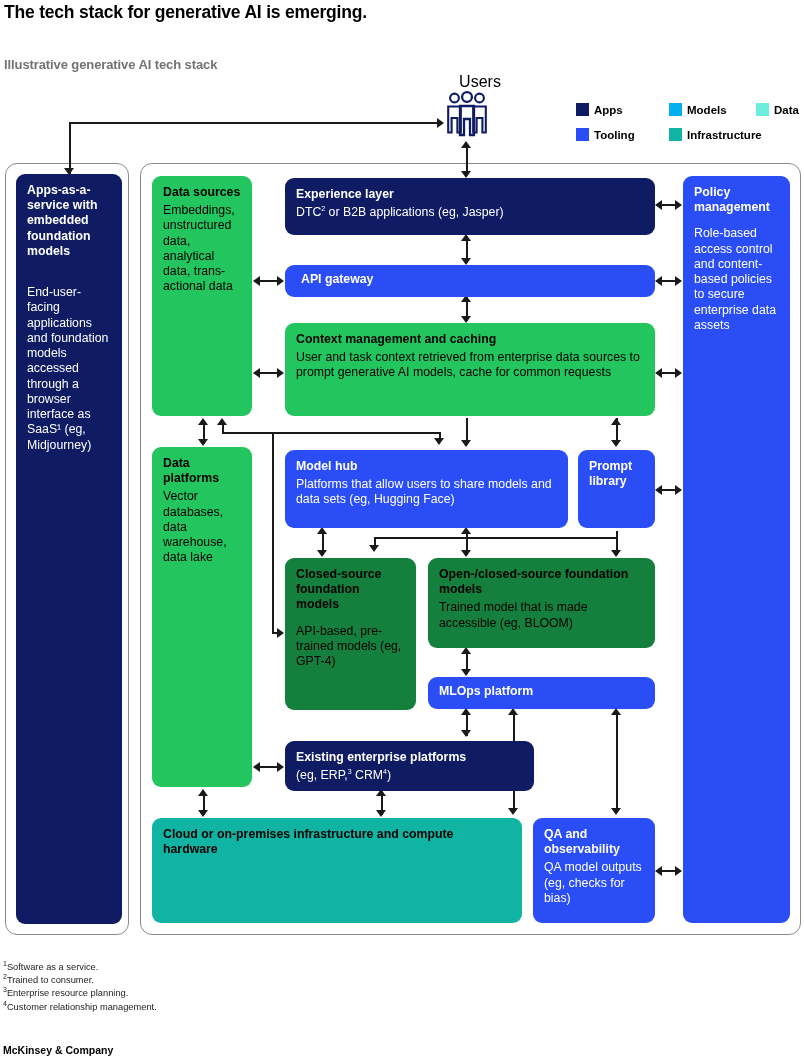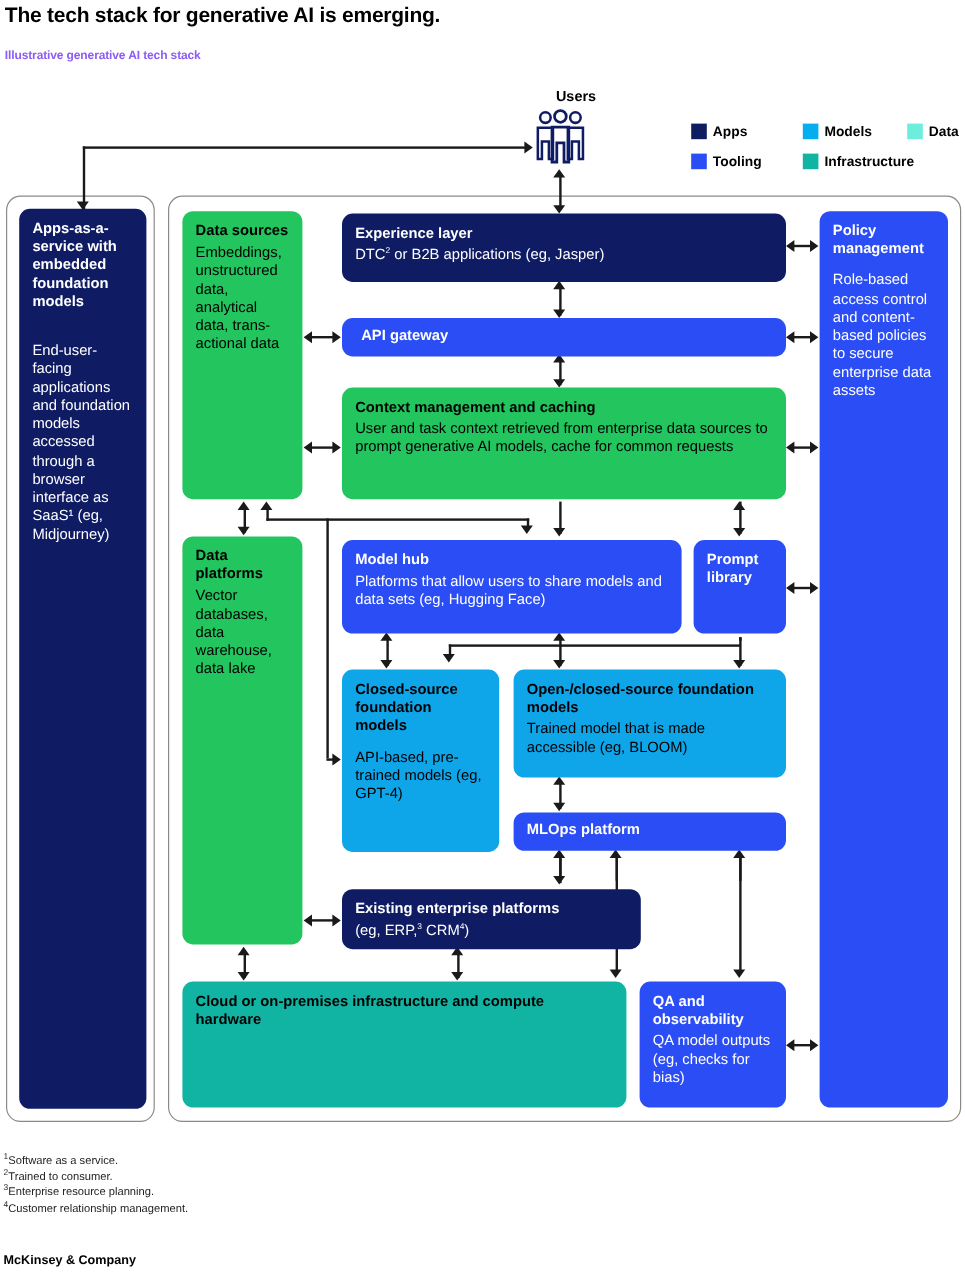--- a/index.html
+++ b/index.html
@@ -17,8 +17,8 @@
     font-size:17.5px;font-weight:bold;letter-spacing:-0.2px;color:#000;
   }
   #subhead{
-    left:4px;top:41px;width:600px;
-    font-size:10px;font-weight:bold;letter-spacing:-0.1px;color:#8b5cf6;
+    left:4px;top:57px;width:600px;
+    font-size:13px;font-weight:bold;letter-spacing:-0.1px;color:#737373;
   }
 
   

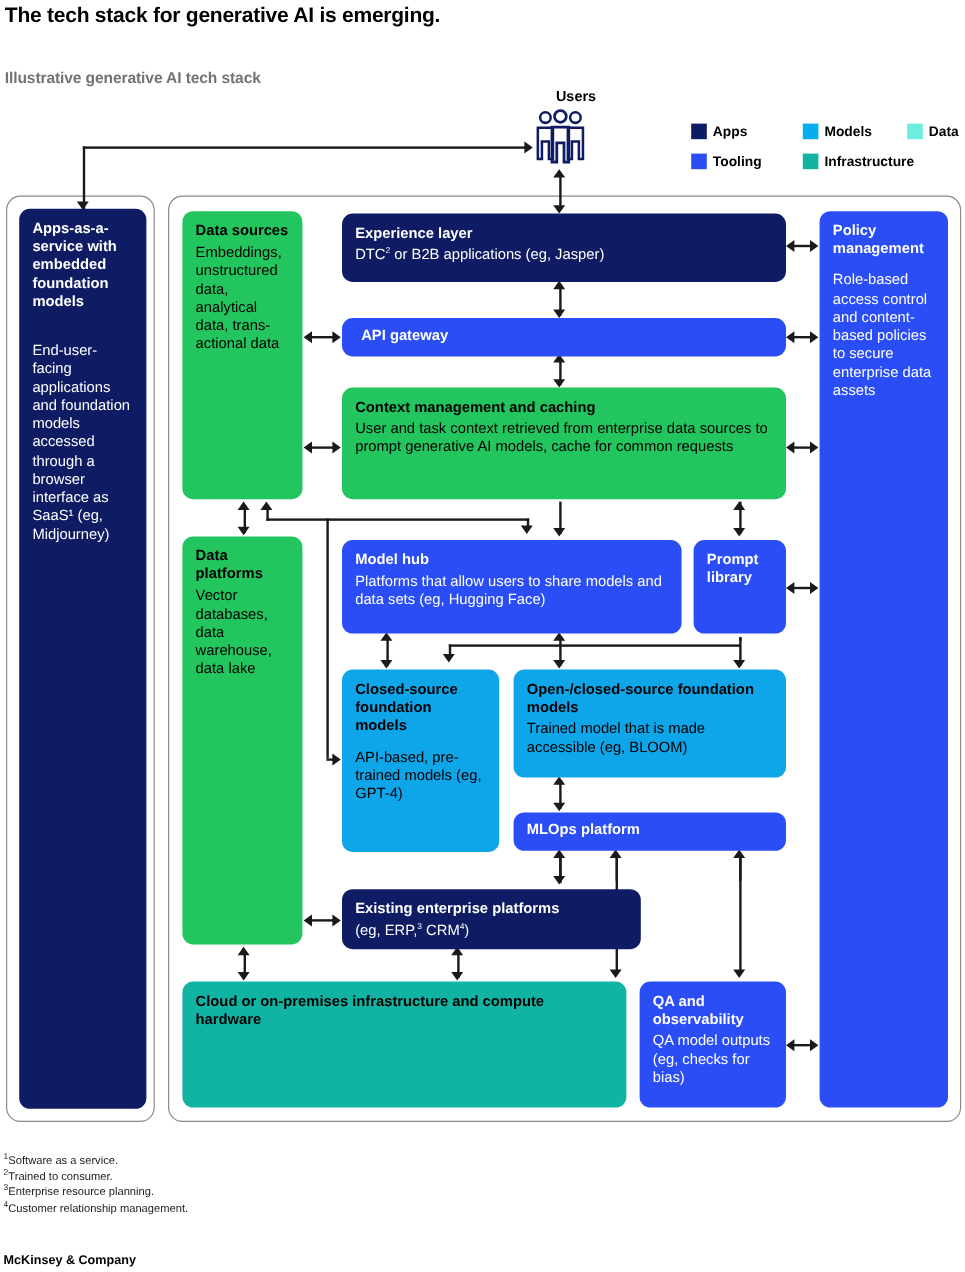--- a/index.html
+++ b/index.html
@@ -22,7 +22,7 @@
   }
 
   
-  #users-label{left:430px;top:73px;width:100px;text-align:center;font-size:12px;font-weight:bold;}
+  #users-label{left:430px;top:73px;width:100px;text-align:center;font-size:16px;font-weight:normal;}
   #users-icon{left:443px;top:90px;width:48px;height:48px;}
 
   

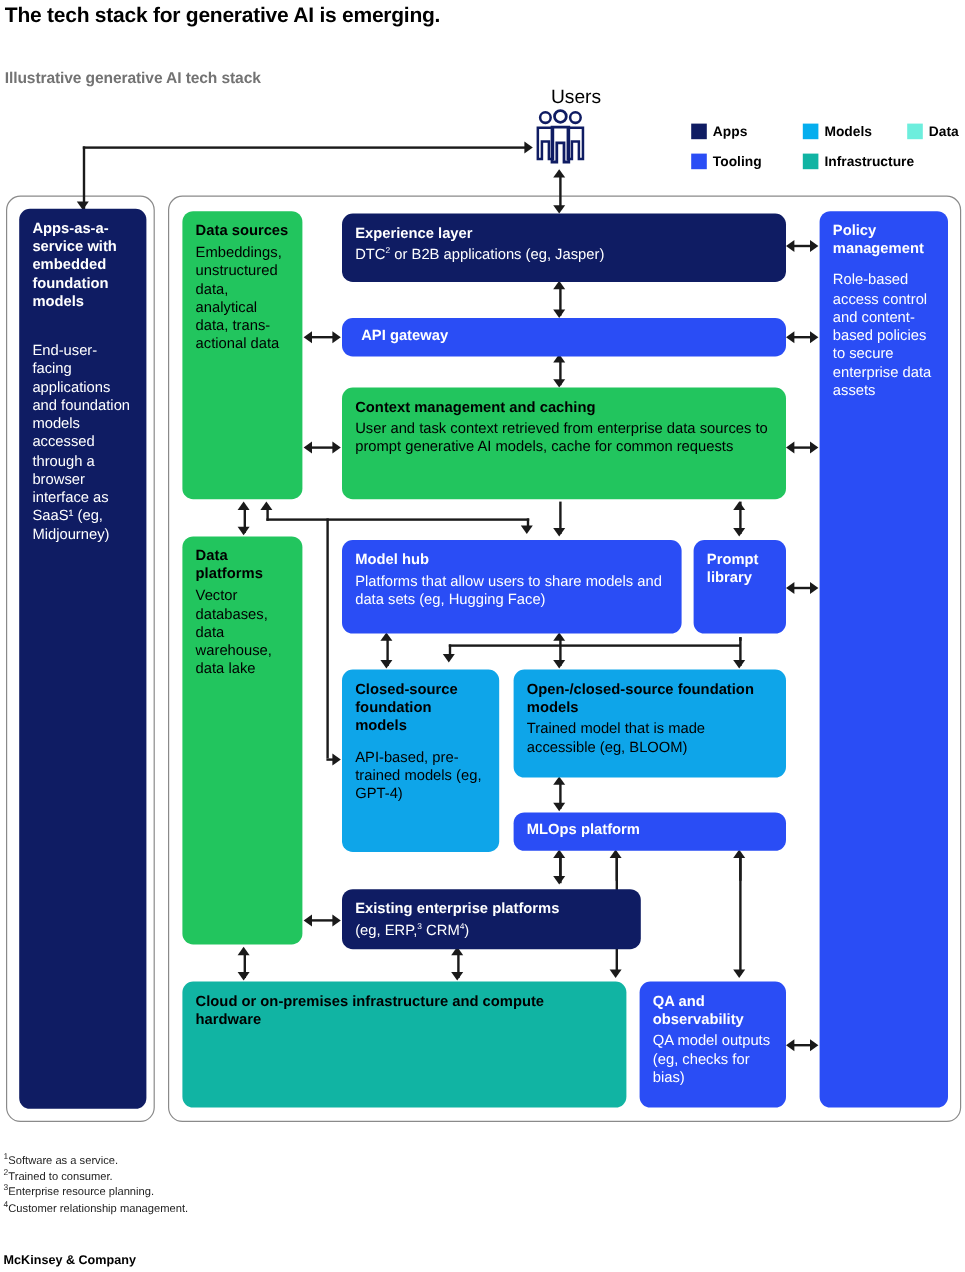--- a/index.html
+++ b/index.html
@@ -46,7 +46,7 @@
   .node .d{font-size:12.3px;display:block;}
   .c-apps{background:#0f1c63;color:#ffffff;}
   .c-tool{background:#2a4df5;color:#ffffff;}
-  .c-model{background:#0ea5e9;color:#000000;}
+  .c-model{background:#15803d;color:#000000;}
   .c-data{background:#22c55e;color:#000000;}
   .c-infra{background:#11b4a3;color:#000000;}
 

